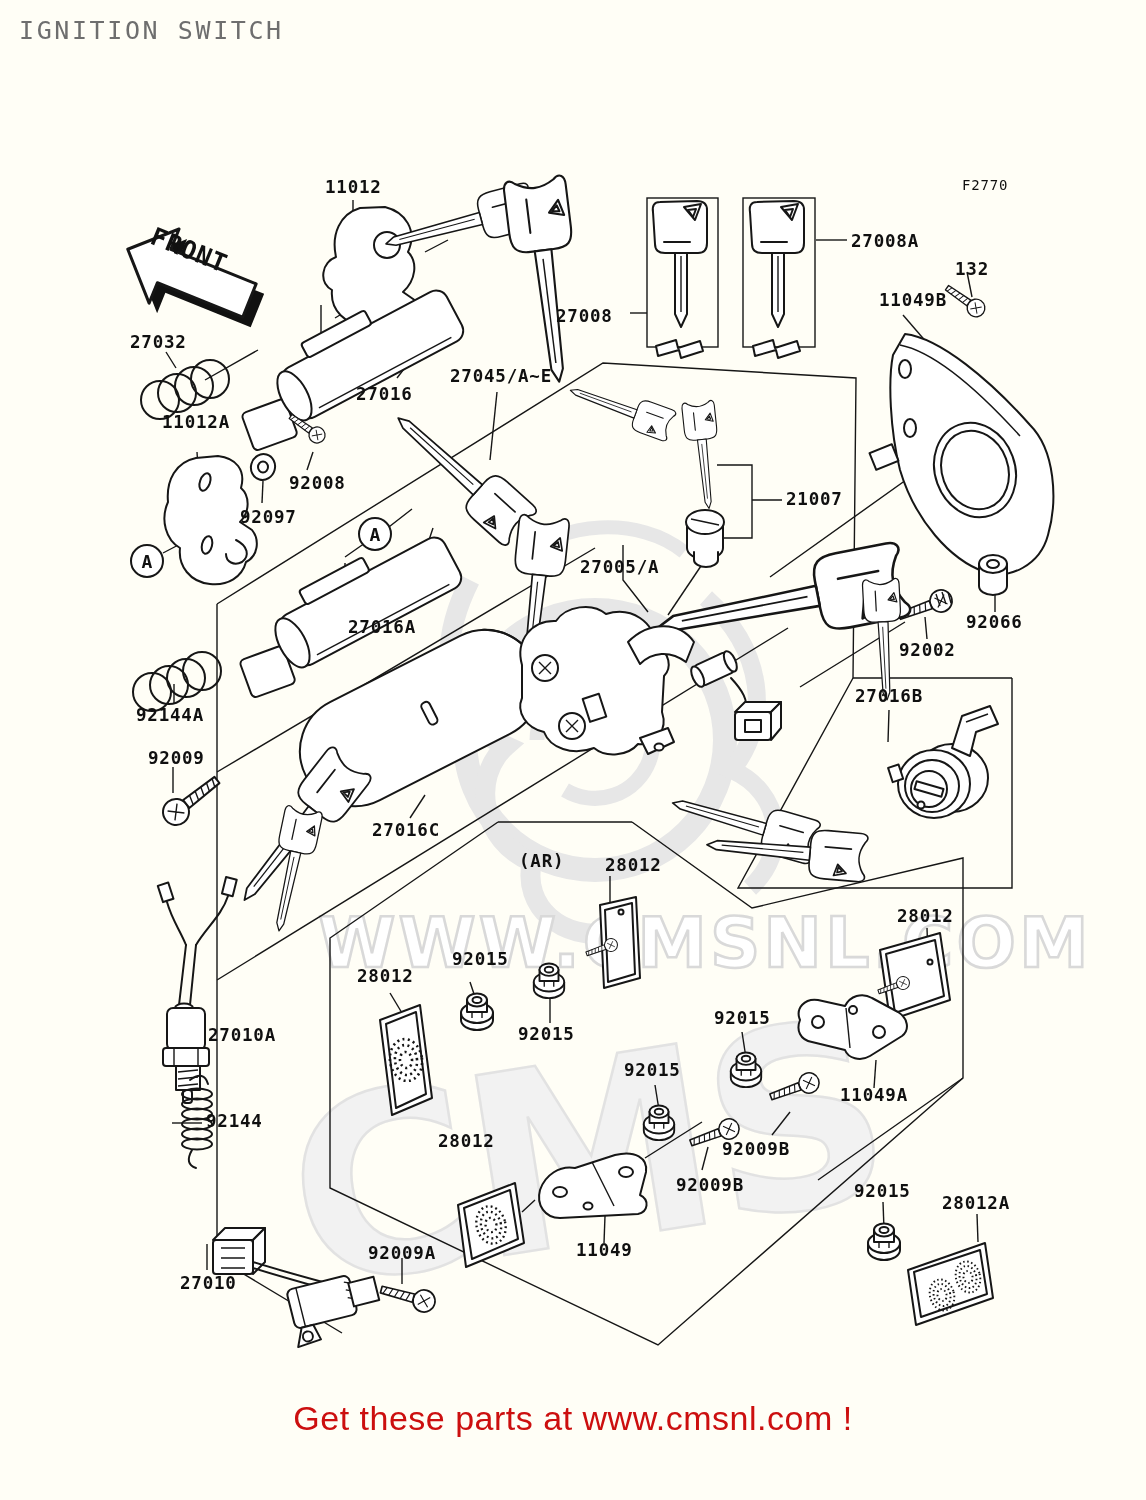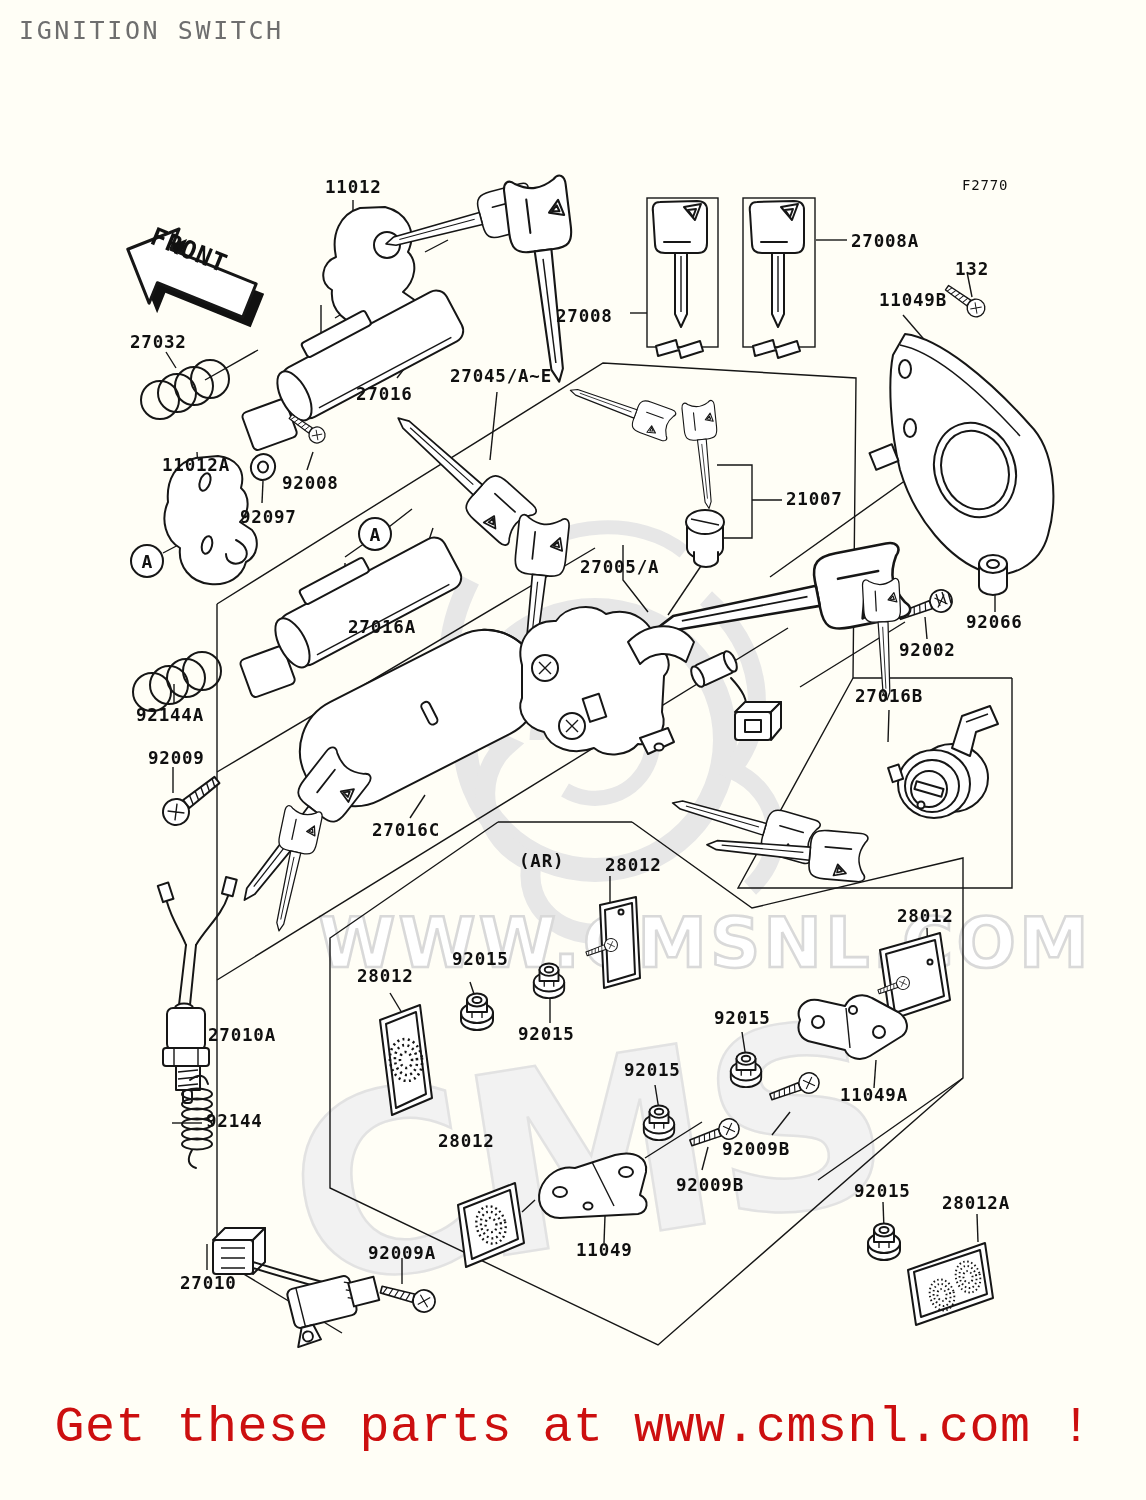--- a/index.html
+++ b/index.html
@@ -451,7 +451,7 @@
       <span class="part-label" style="left: 851px; top: 231px;">27008A</span>
       <span class="part-label" style="left: 955px; top: 259px;">132</span>
       <span class="part-label" style="left: 879px; top: 290px;">11049B</span>
-      <span class="part-label" style="left: 162px; top: 455px;">11012A</span>
+      <span class="part-label" style="left: 162px; top: 412px;">11012A</span>
       <span class="part-label" style="left: 282px; top: 473px;">92008</span>
       <span class="part-label" style="left: 240px; top: 507px;">92097</span>
       <span class="part-label" style="left: 450px; top: 366px;">27045/A~E</span>

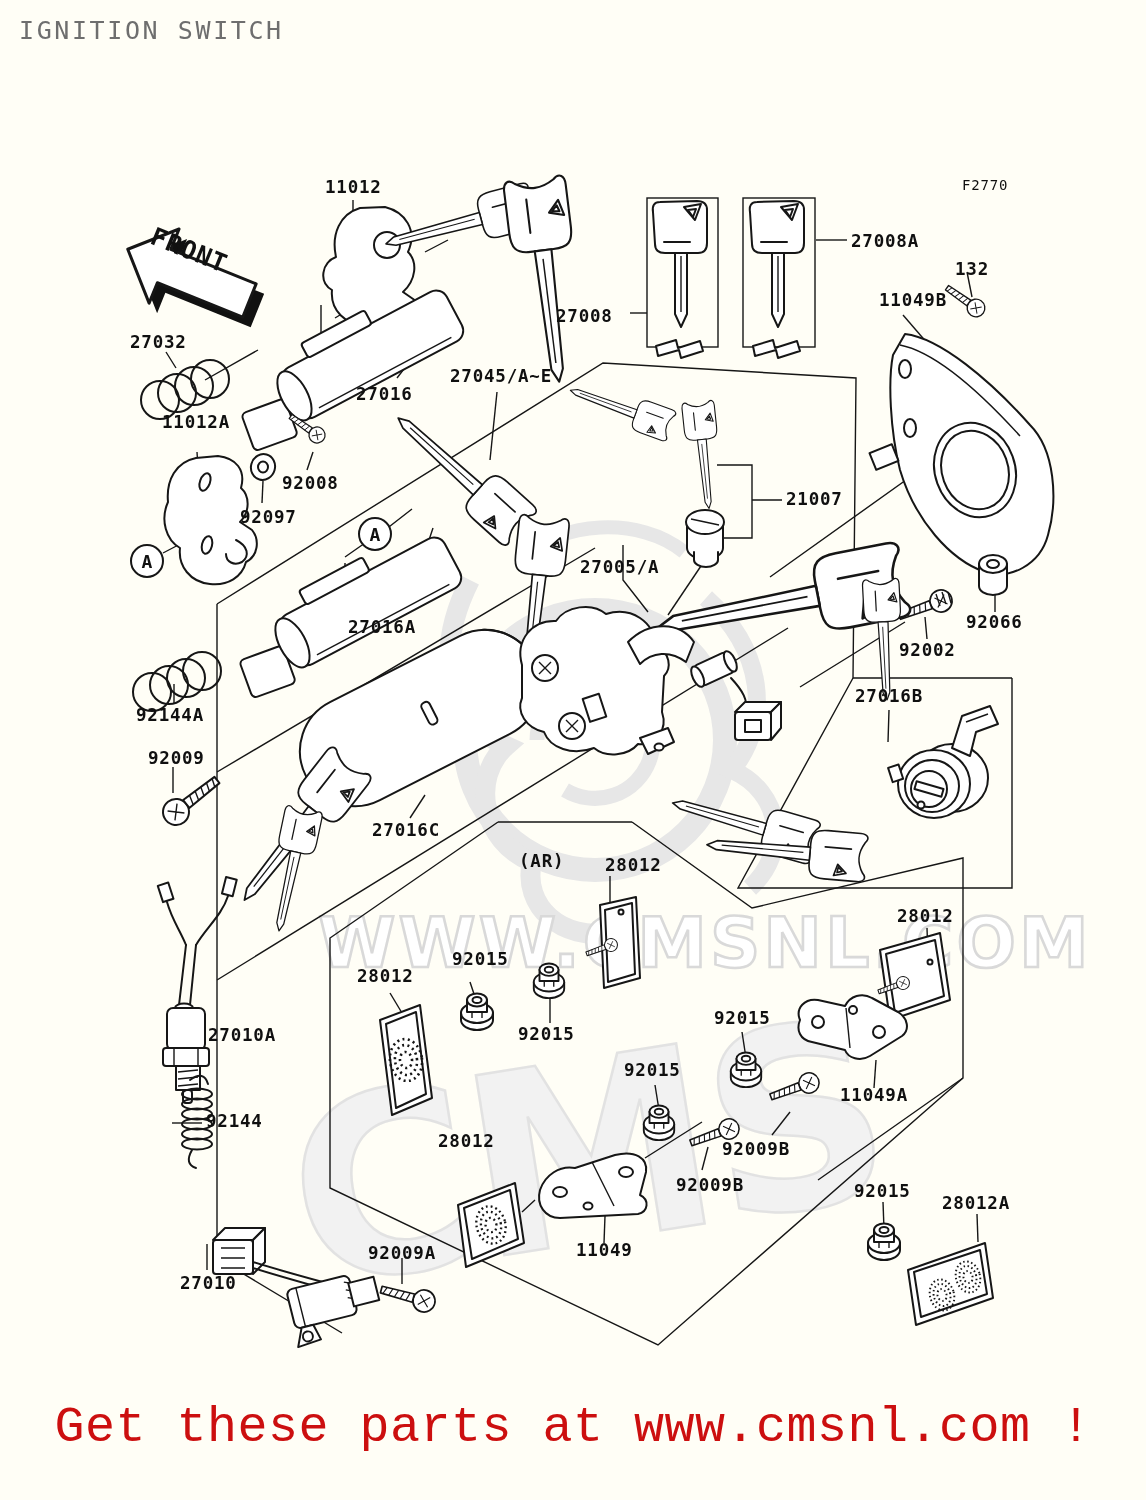--- a/index.html
+++ b/index.html
@@ -452,7 +452,7 @@
       <span class="part-label" style="left: 955px; top: 259px;">132</span>
       <span class="part-label" style="left: 879px; top: 290px;">11049B</span>
       <span class="part-label" style="left: 162px; top: 412px;">11012A</span>
-      <span class="part-label" style="left: 282px; top: 473px;">92008</span>
+      <span class="part-label" style="left: 289px; top: 473px;">92008</span>
       <span class="part-label" style="left: 240px; top: 507px;">92097</span>
       <span class="part-label" style="left: 450px; top: 366px;">27045/A~E</span>
       <span class="part-label" style="left: 580px; top: 519px; margin-top: 38px;">27005/A</span>

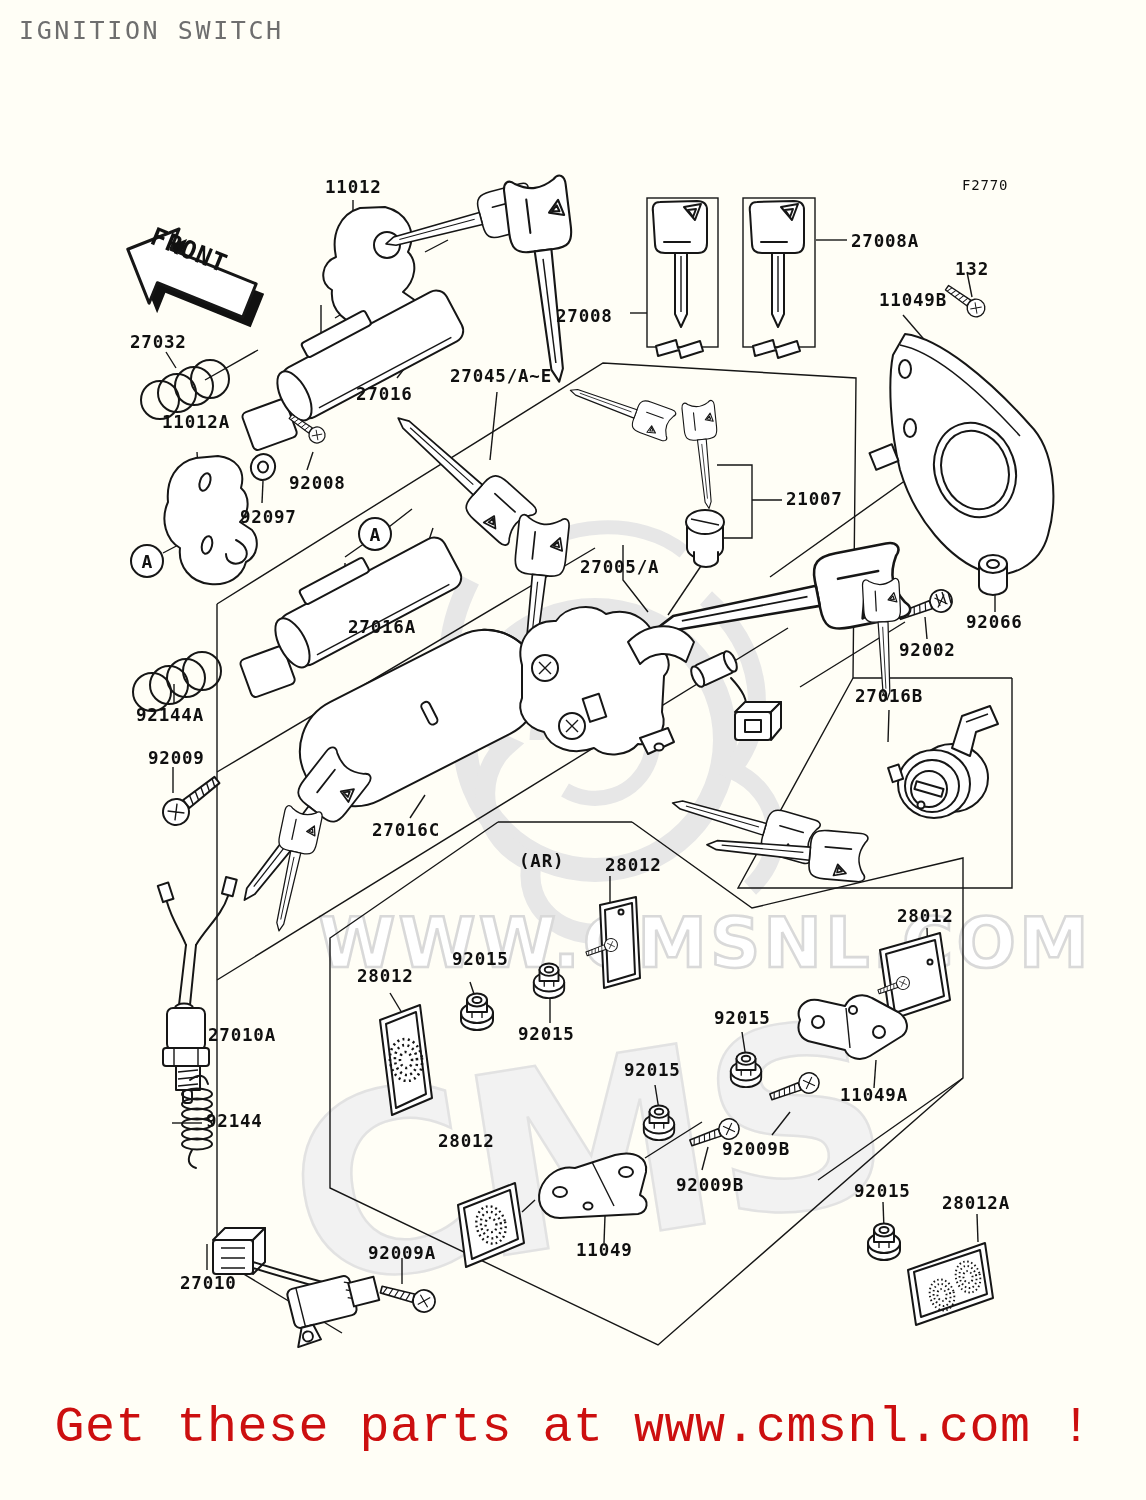--- a/index.html
+++ b/index.html
@@ -24,7 +24,7 @@
   #labels-layer{position:absolute;left:0;top:0;width:100%;height:100%;}
   .part-label{position:absolute;font-family:"DejaVu Sans Mono",monospace;font-size:17.5px;font-weight:700;letter-spacing:0.8px;color:var(--label-color);white-space:nowrap;}
   .part-label.small{font-size:14px;font-weight:400;}
-  #footer{position:absolute;left:0;right:0;top:1399px;text-align:center;font-family:Liberation Mono, monospace;font-size:50px;color:var(--footer-color);letter-spacing:0.5px;}
+  #footer{position:absolute;left:0;right:0;top:1399px;text-align:center;font-family:Liberation Sans, sans-serif;font-size:34px;color:var(--footer-color);letter-spacing:0.5px;}
 </style>
 </head>
 <body>

